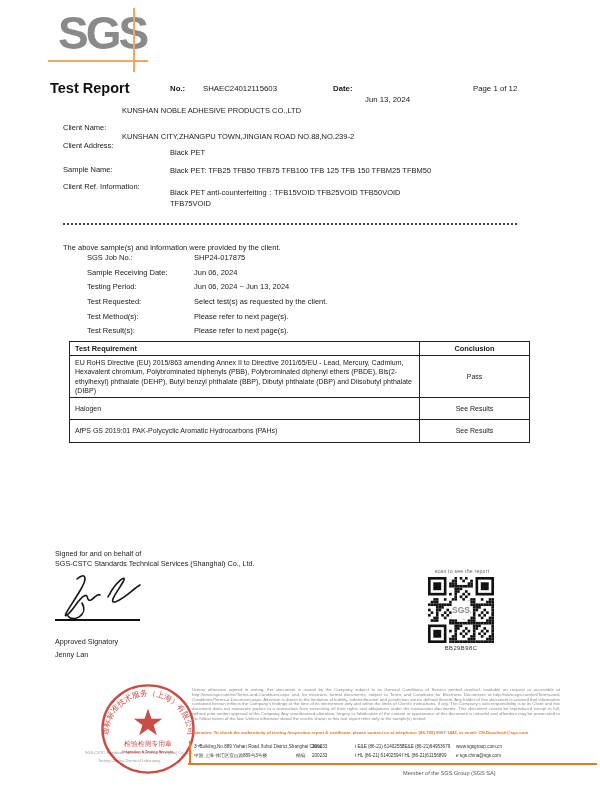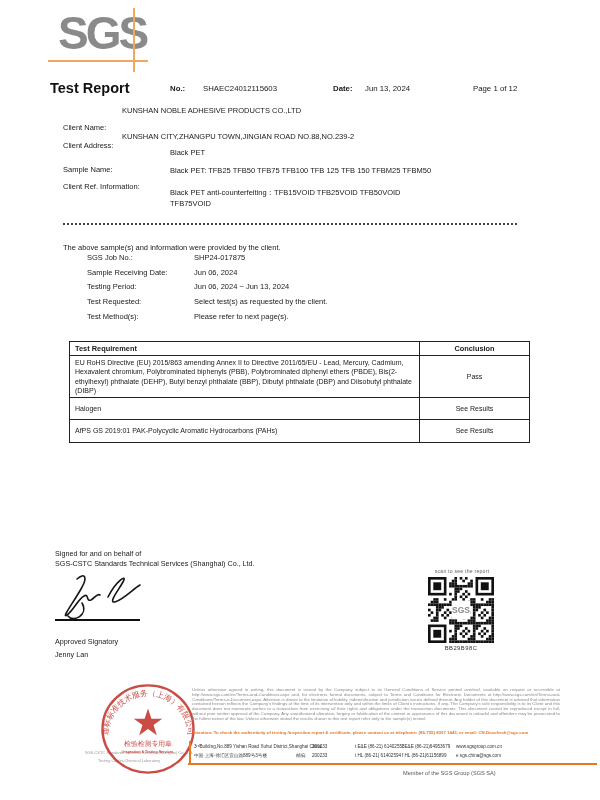--- a/index.html
+++ b/index.html
@@ -56,7 +56,7 @@
   <div class="abs hmeta bold" style="left:170px;top:84px;">No.:</div>
   <div class="abs hmeta" style="left:203px;top:84px;">SHAEC24012115603</div>
   <div class="abs hmeta bold" style="left:333px;top:84px;">Date:</div>
-  <div class="abs hmeta" style="left:365px;top:84px;">Jun 13, 2024</div>
+  <div class="abs hmeta" style="left:365px;top:95px;">Jun 13, 2024</div>
   <div class="abs hmeta" style="left:473px;top:84px;">Page 1 of 12</div>
 
   <div class="abs lbl" style="left:63px;top:106px;">Client Name:</div>

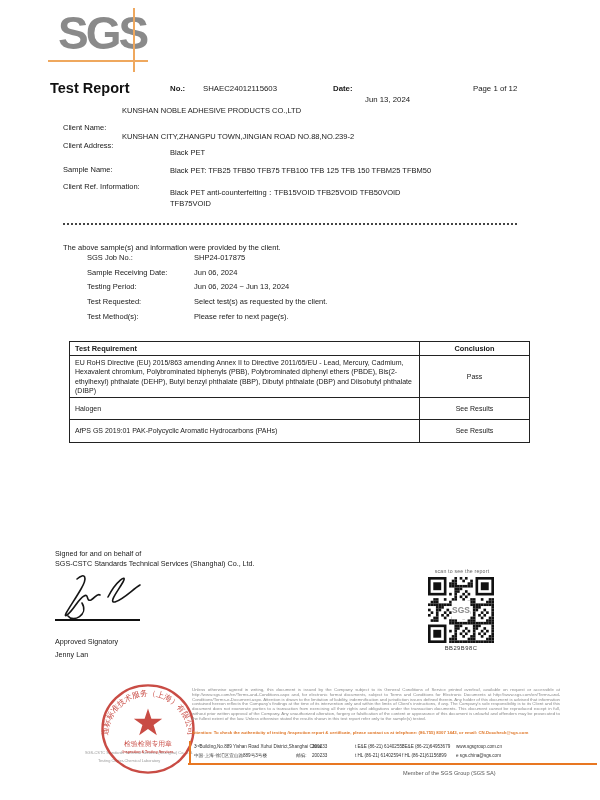--- a/index.html
+++ b/index.html
@@ -87,6 +87,9 @@
     </div>
     <div class="jobrow">
       <span class="jl">Test Method(s):</span><span class="jv">Please refer to next page(s).</span>
+    </div>
+    <div class="jobrow">
+      <span class="jl">Test Result(s):</span><span class="jv">Please refer to next page(s).</span>
     </div>
   </div>
 

